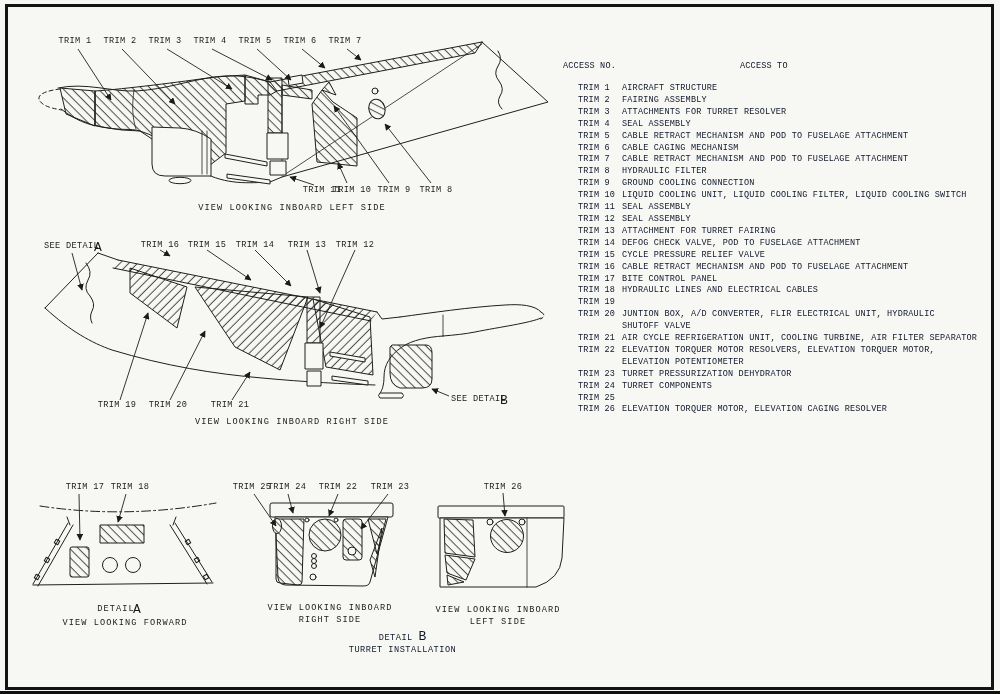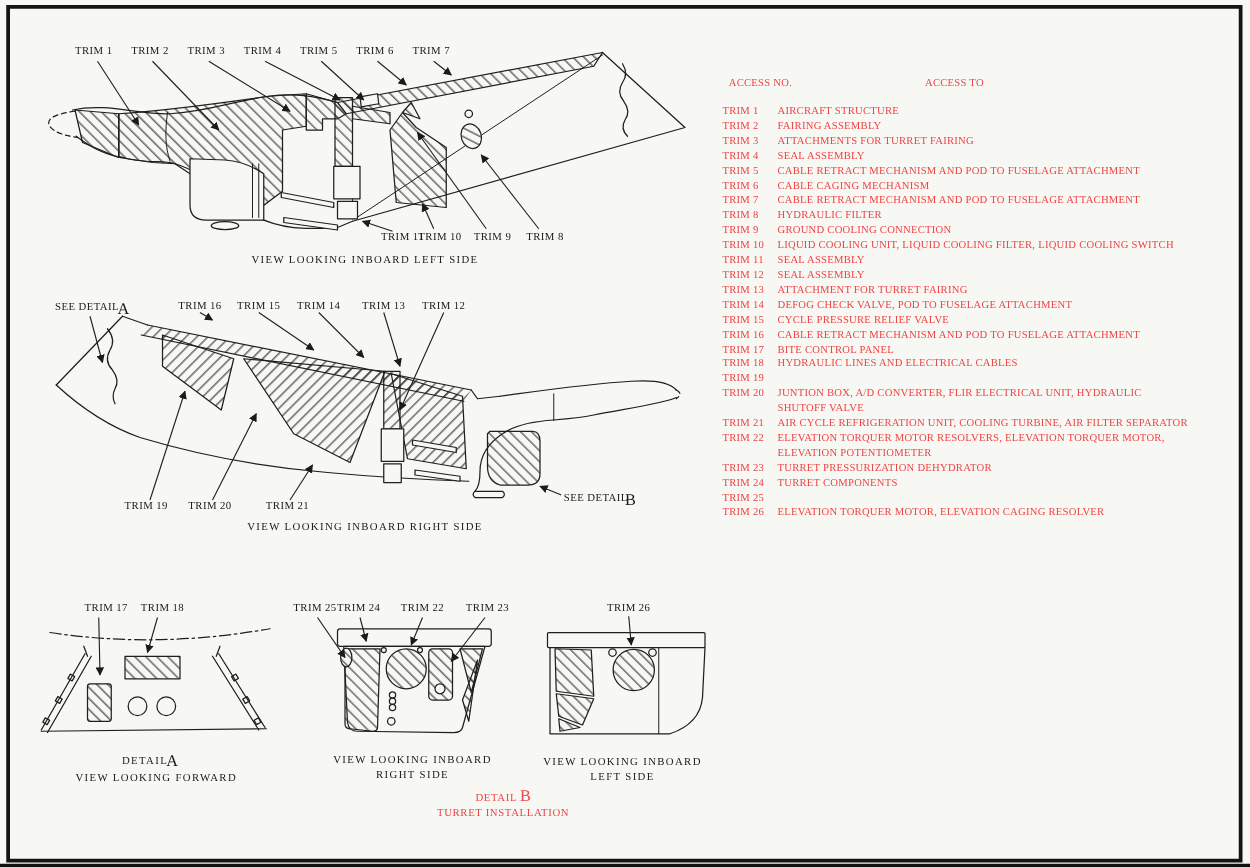--- a/index.html
+++ b/index.html
@@ -4,7 +4,7 @@
 <style>
   html,body{margin:0;padding:0;background:#e8e8e6;}
   .page{position:relative;width:1000px;height:694px;background:#f7f7f4;
-        font-family:Liberation Serif, serif;color:#ef4444;overflow:hidden;}
+        font-family:Liberation Mono, monospace;color:#0f172a;overflow:hidden;}
   .frame{position:absolute;left:5px;top:4px;width:983px;height:680px;
          border:3px solid #141414;pointer-events:none;}
   .bottom-strip{position:absolute;left:0;bottom:0;width:100%;height:3px;background:#101010;}

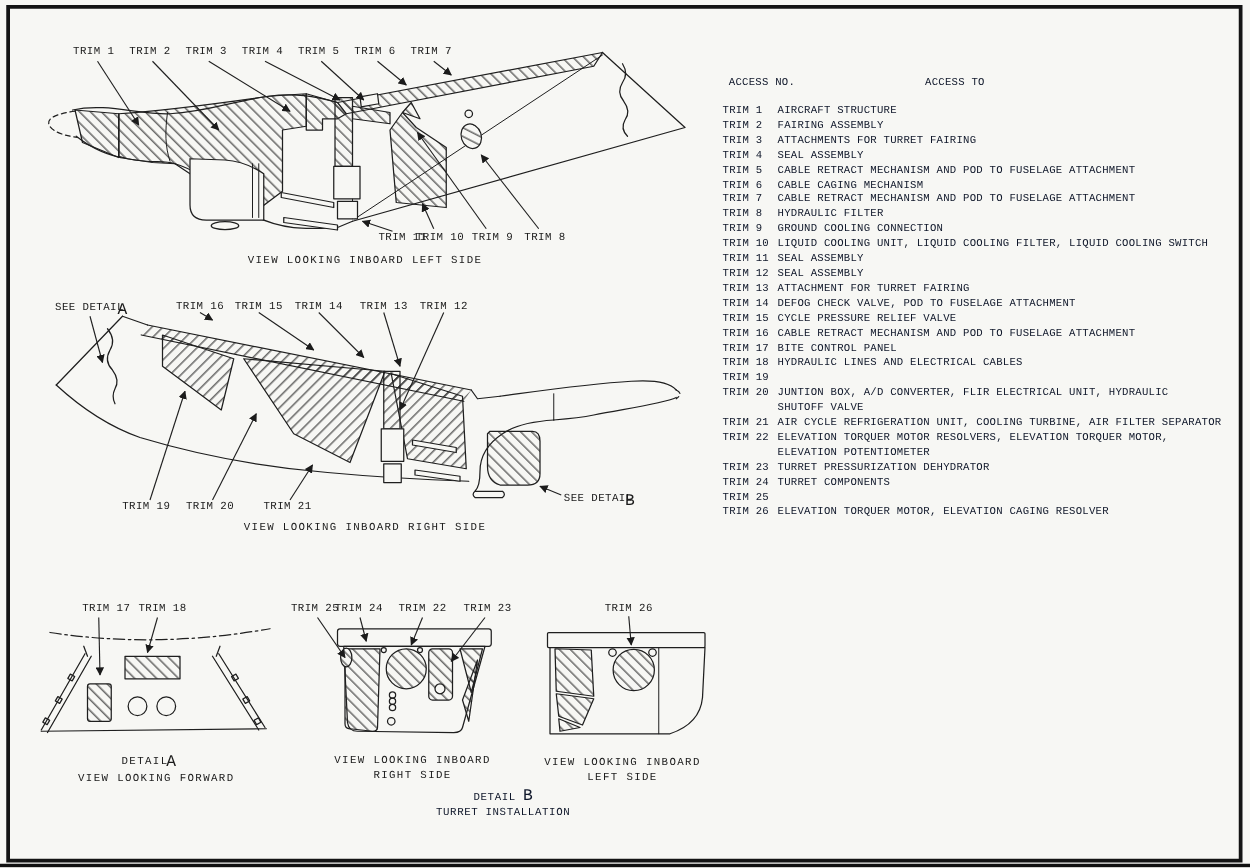--- a/index.html
+++ b/index.html
@@ -27,7 +27,7 @@
   .acc-table{position:absolute;left:563px;top:61px;width:432px;font-size:8.5px;
              letter-spacing:.2px;line-height:11.9px;white-space:nowrap;}
   .acc-head{position:relative;height:12px;margin-bottom:10px;}
-  .acc-head .hno{position:absolute;left:20px;top:0;}
+  .acc-head .hno{position:absolute;left:0;top:0;}
   .acc-head .hto{position:absolute;left:177px;top:0;}
   .trow{display:flex;align-items:flex-start;padding-left:15px;}
   .tno{width:44px;flex:0 0 44px;}

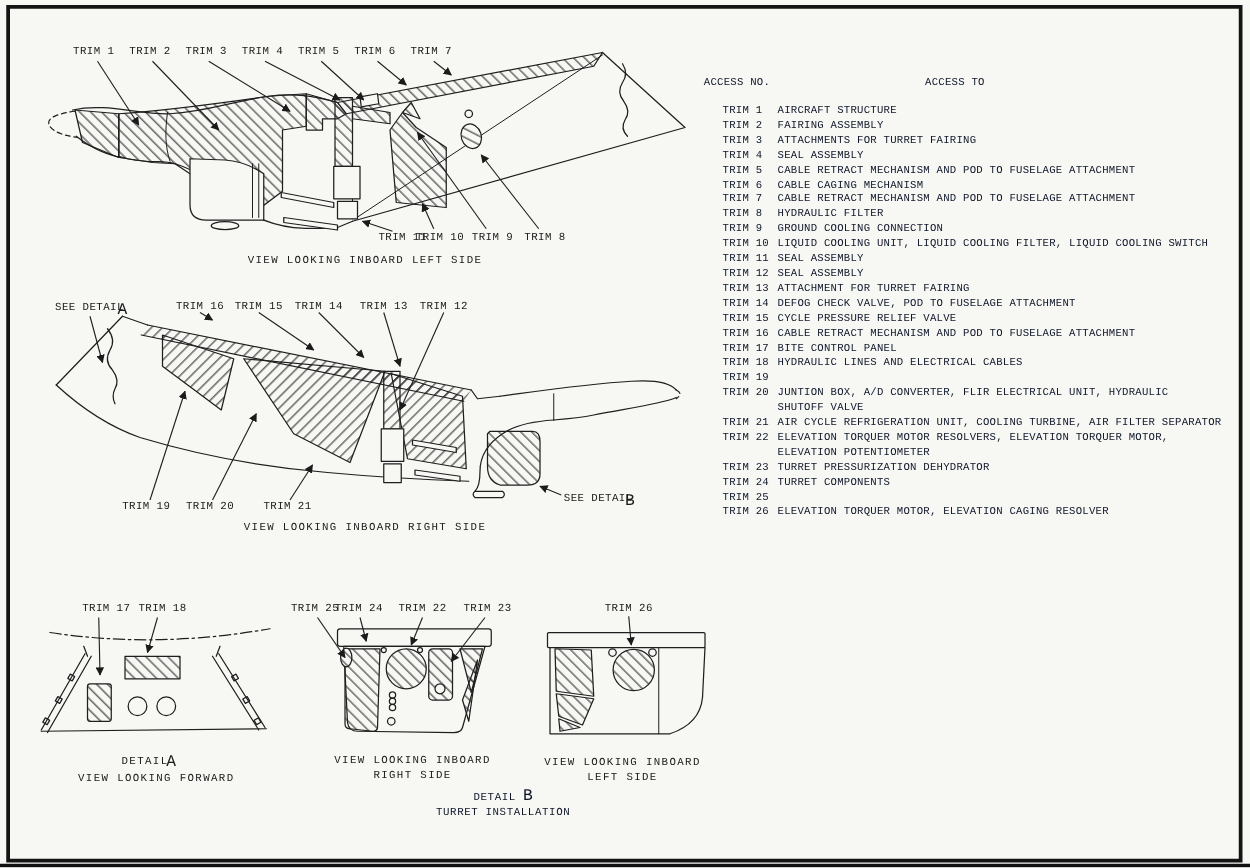--- a/index.html
+++ b/index.html
@@ -304,7 +304,7 @@
         </div>
       <div class="trow">
           <span class="tno">TRIM 3</span>
-          <span class="tto"><span>ATTACHMENTS FOR TURRET FAIRING</span></span>
+          <span class="tto"><span>ATTACHMENTS FOR TURRET RESOLVER</span></span>
         </div>
       <div class="trow">
           <span class="tno">TRIM 4</span>

